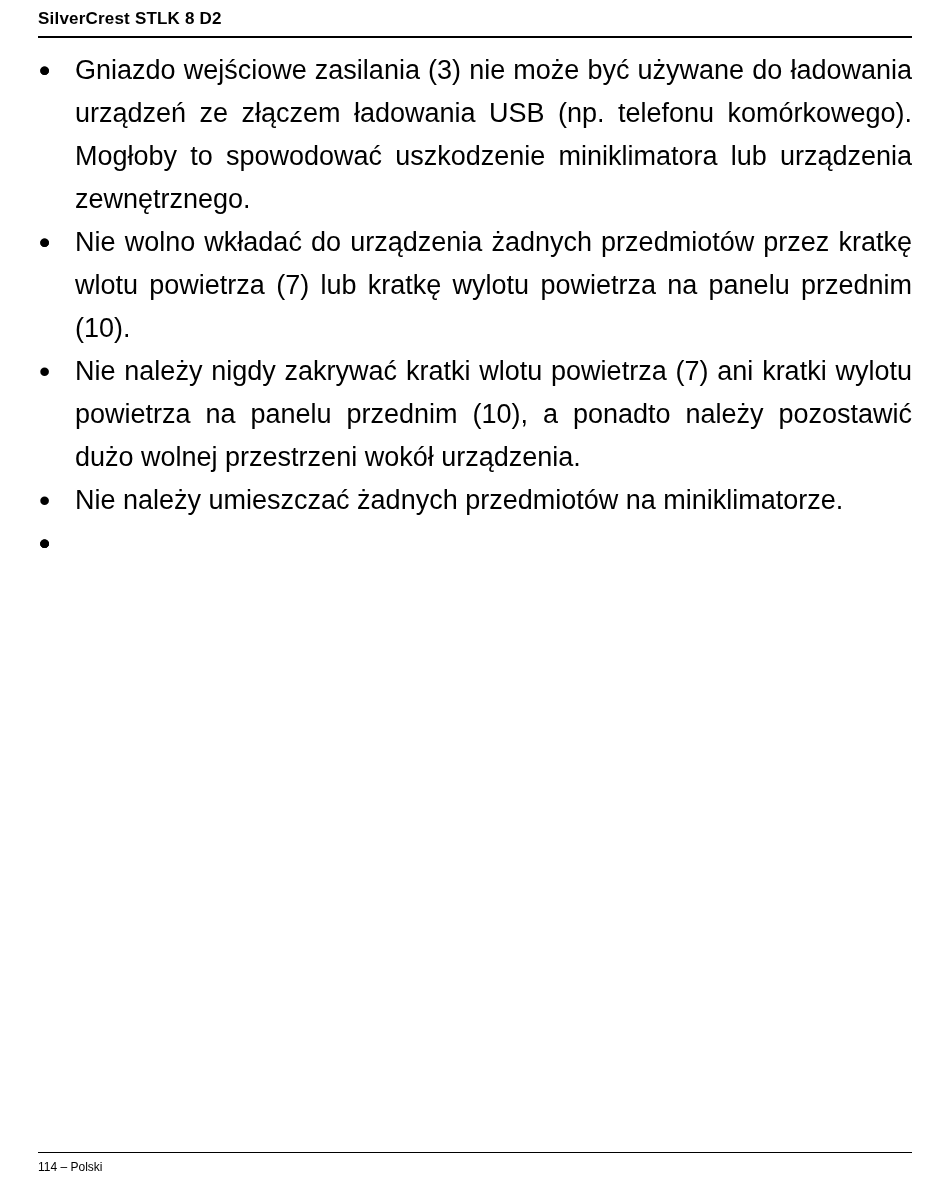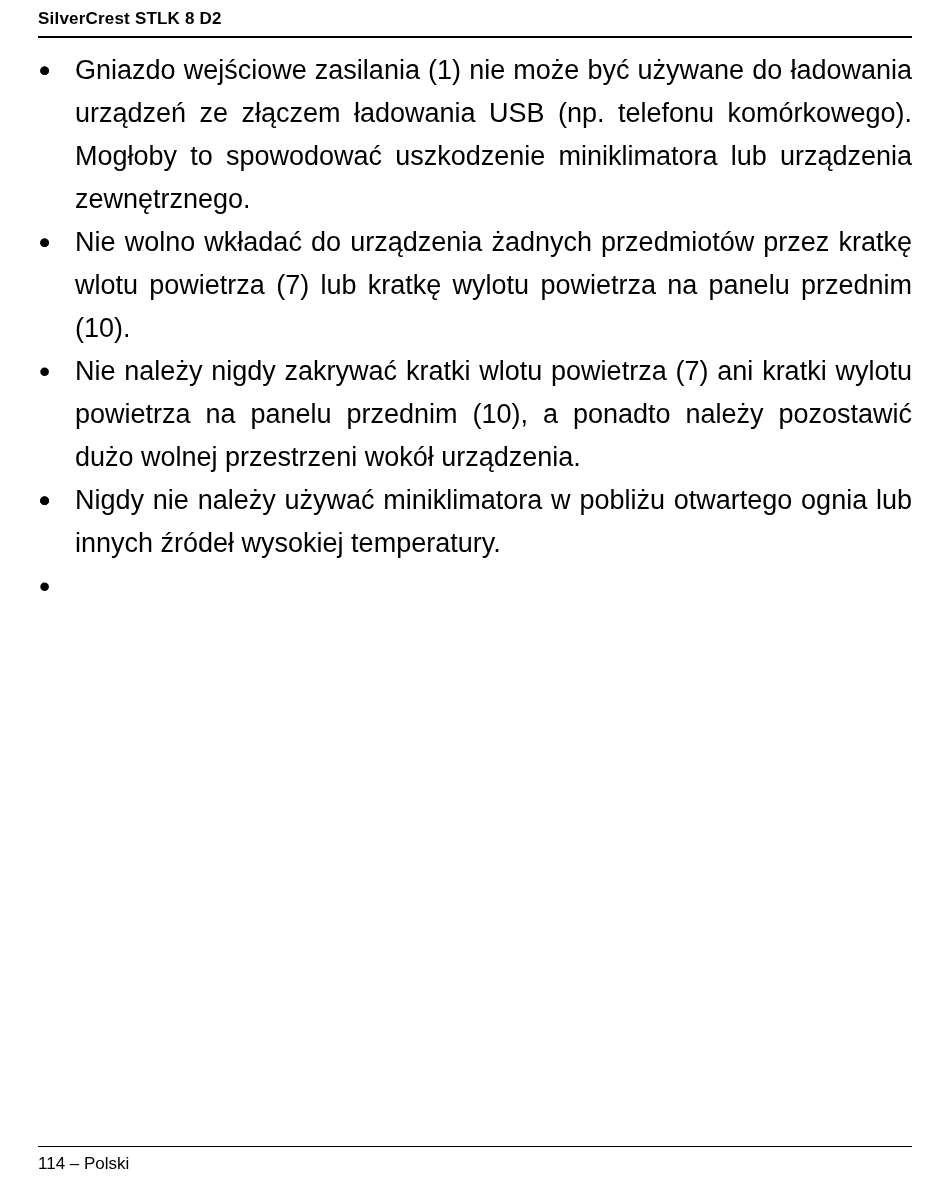--- a/index.html
+++ b/index.html
@@ -84,7 +84,7 @@
       </li>
       <li>
         <span class="bullet">•</span>
-        <span>Gniazdo wejściowe zasilania (1) nie może być używane do ładowania urządzeń ze złączem ładowania USB (np. telefonu komórkowego). Mogłoby to spowodować uszkodzenie miniklimatora lub urządzenia zewnętrznego.</span>
+        <span>Gniazdo wejściowe zasilania (3) nie może być używane do ładowania urządzeń ze złączem ładowania USB (np. telefonu komórkowego). Mogłoby to spowodować uszkodzenie miniklimatora lub urządzenia zewnętrznego.</span>
       </li>
       <li>
         <span class="bullet">•</span>

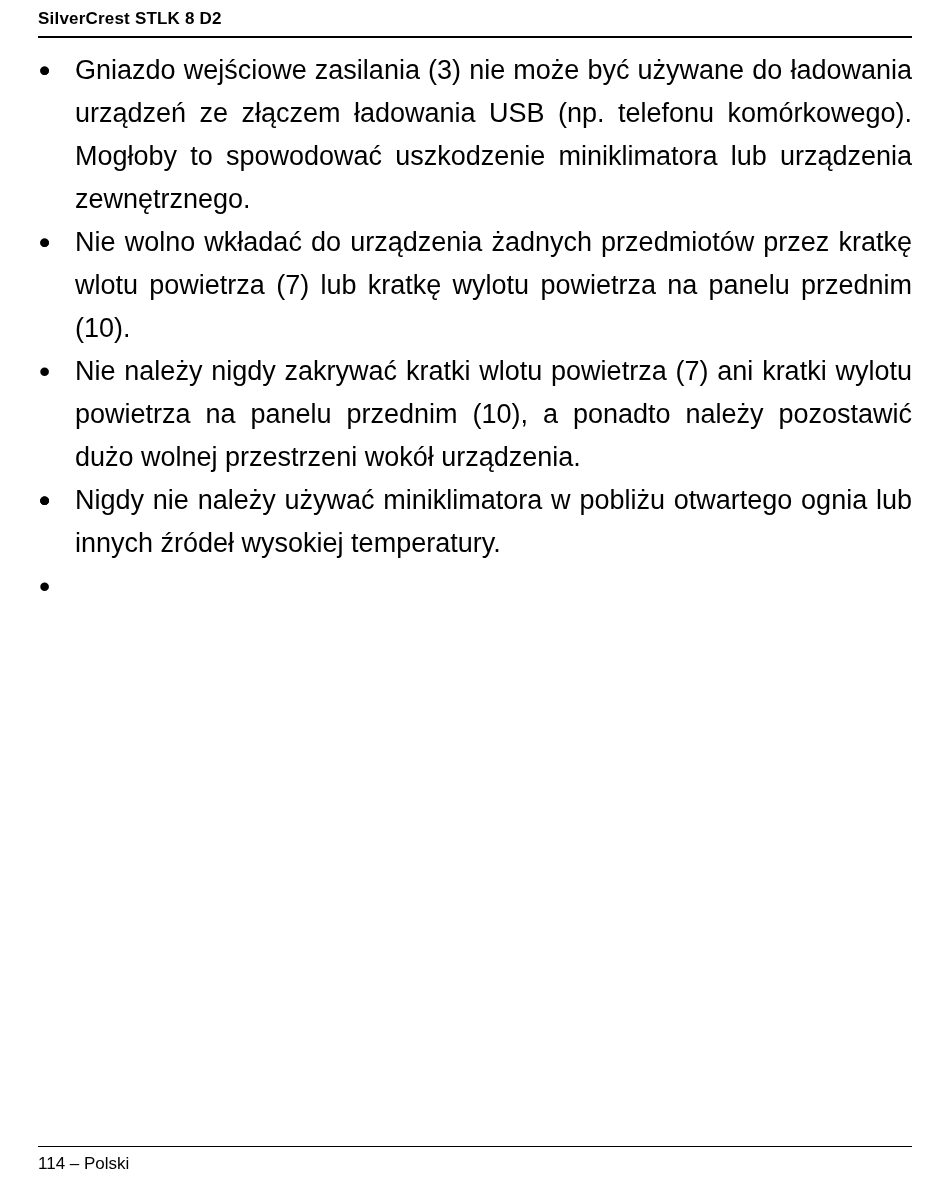--- a/index.html
+++ b/index.html
@@ -99,6 +99,7 @@
       </li>
       <li>
         <span class="bullet">•</span>
+        <span>Nie należy umieszczać żadnych przedmiotów na miniklimatorze.</span>
       </li>
       <li>
         <span class="bullet">•</span>

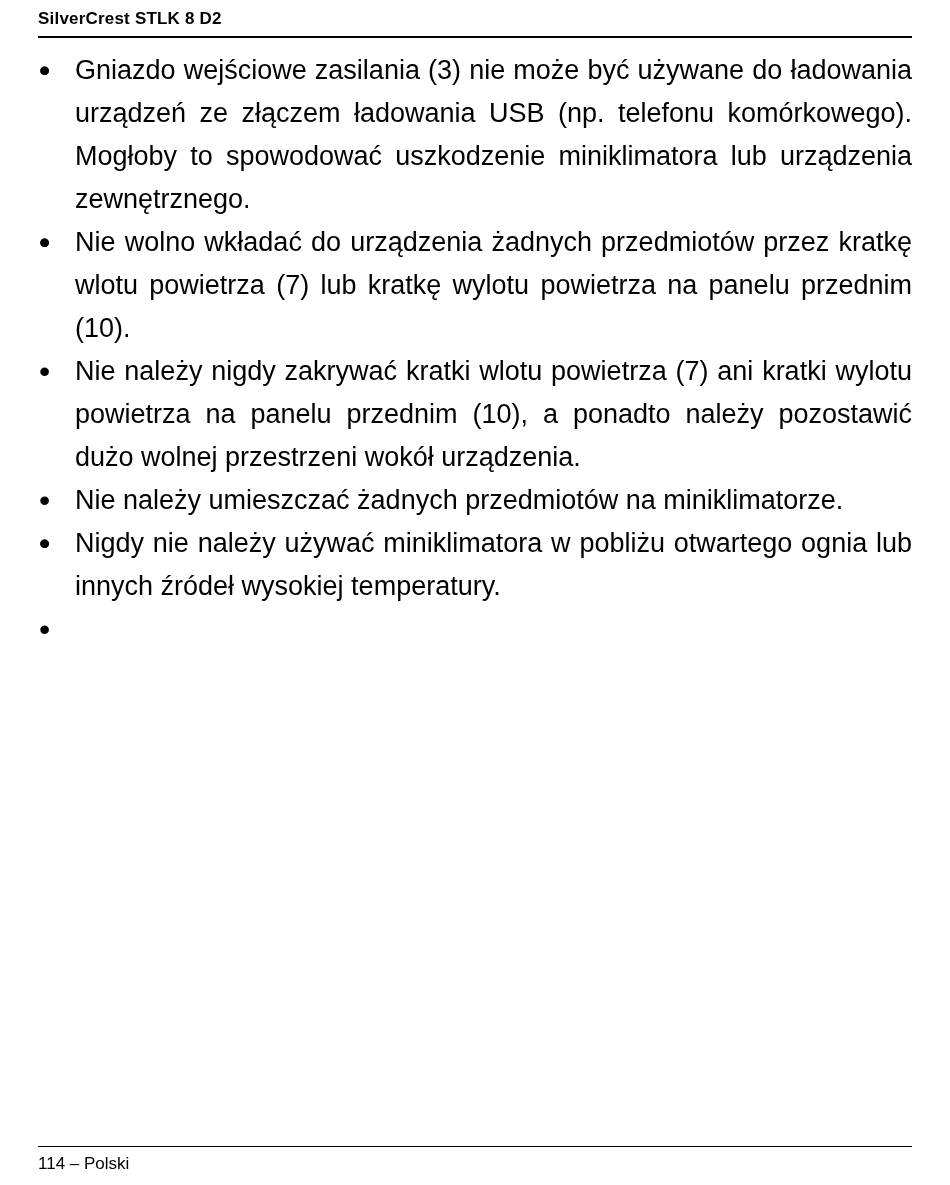--- a/index.html
+++ b/index.html
@@ -106,7 +106,6 @@
       </li>
       <li>
         <span class="bullet">•</span>
-        <span>Nigdy nie należy używać miniklimatora w pobliżu otwartego ognia lub innych źródeł wysokiej temperatury.</span>
       </li>
       <li>
         <span class="bullet">•</span>

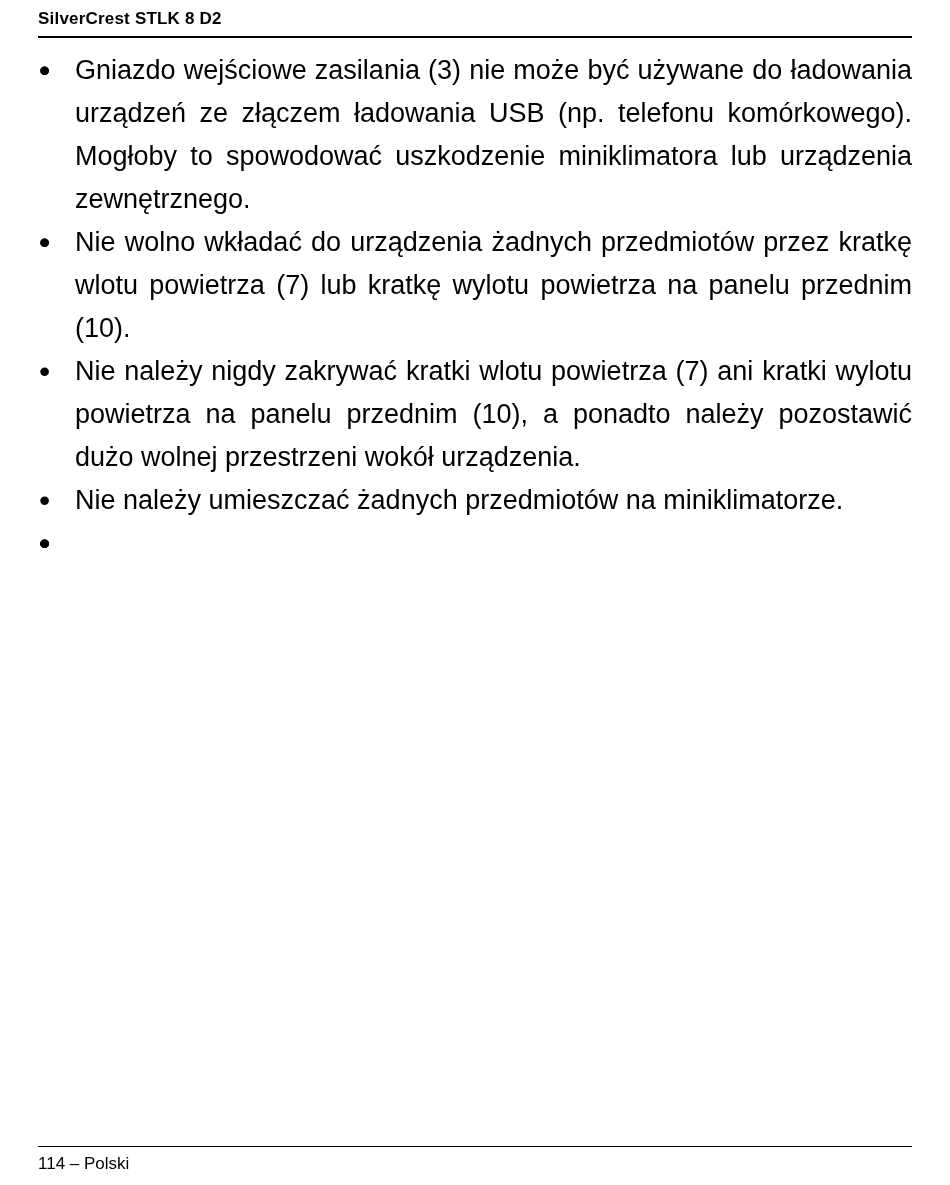--- a/index.html
+++ b/index.html
@@ -63,7 +63,7 @@
       text-align: left;
     }
     .doc-footer {
-      font-size: 17px;
+      font-size: 12px;
       font-weight: 400;
       padding-top: 7px;
       padding-bottom: 11px;

